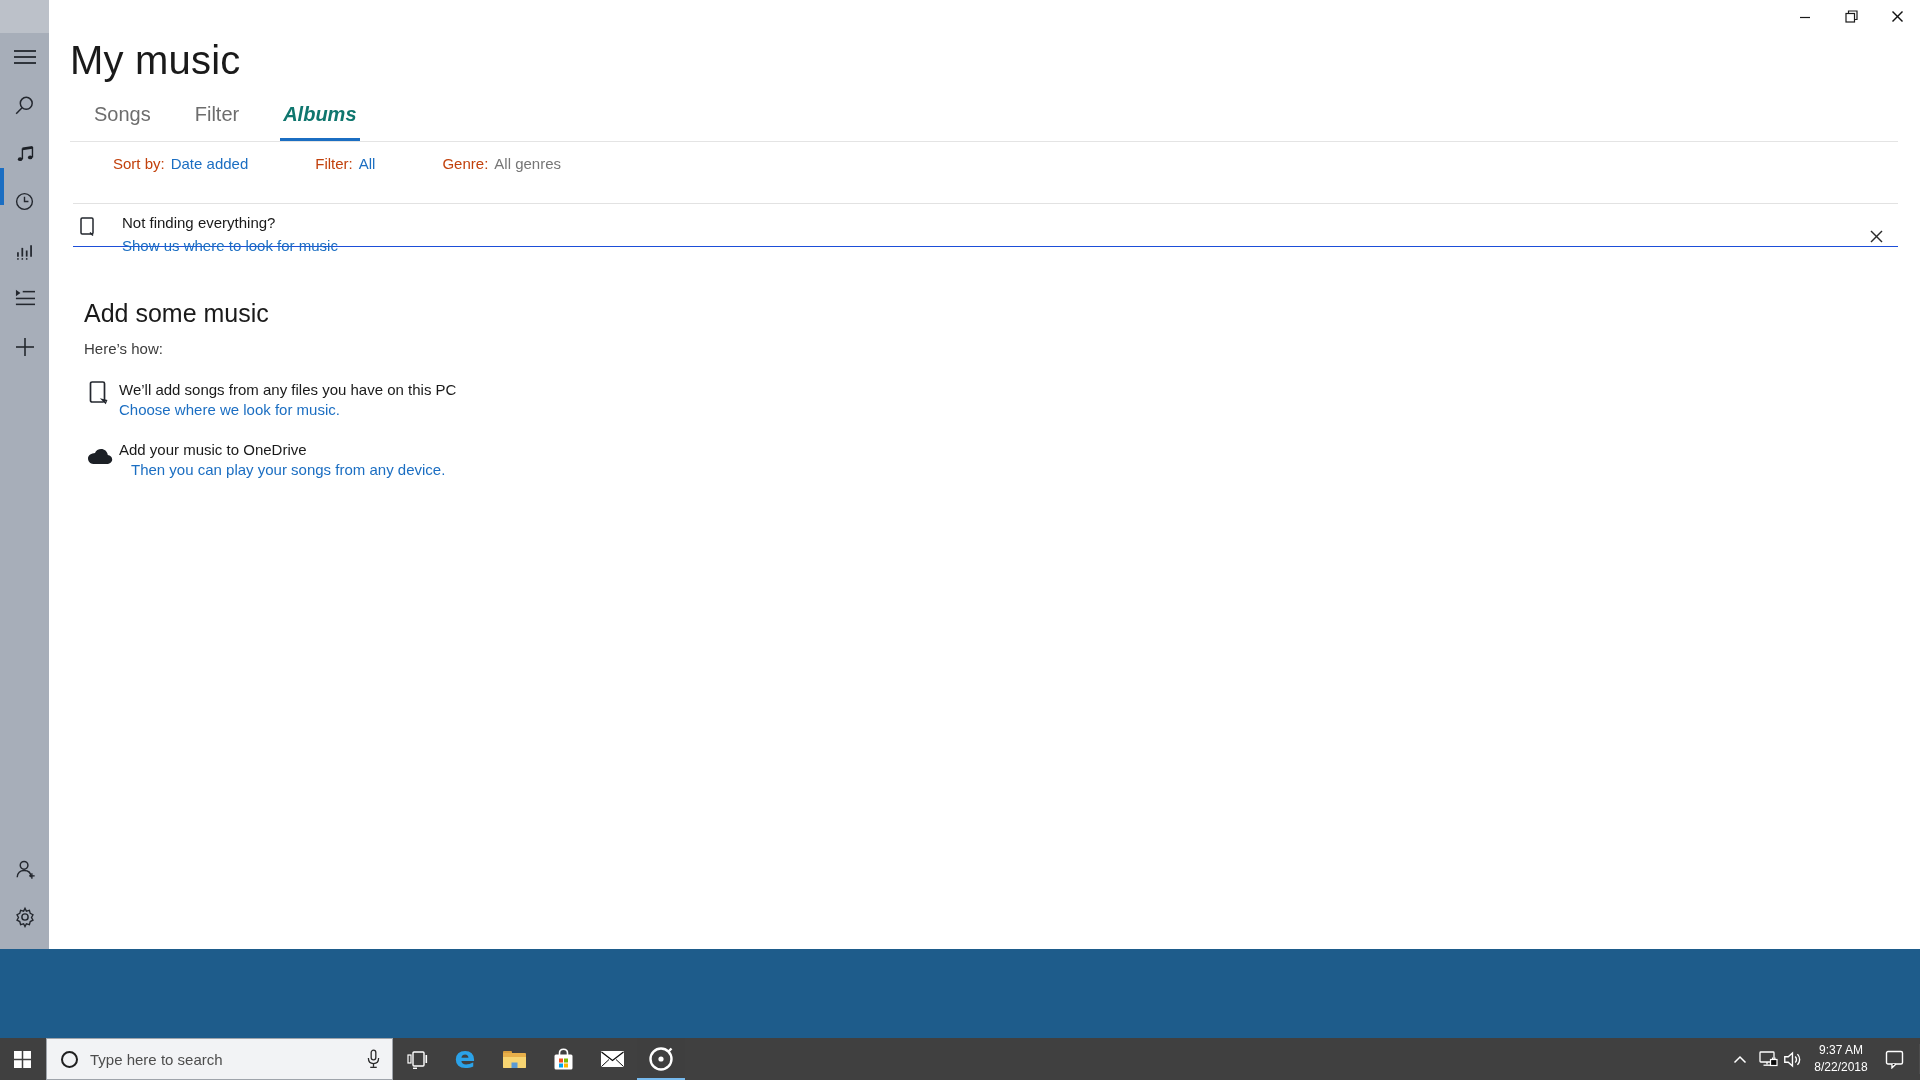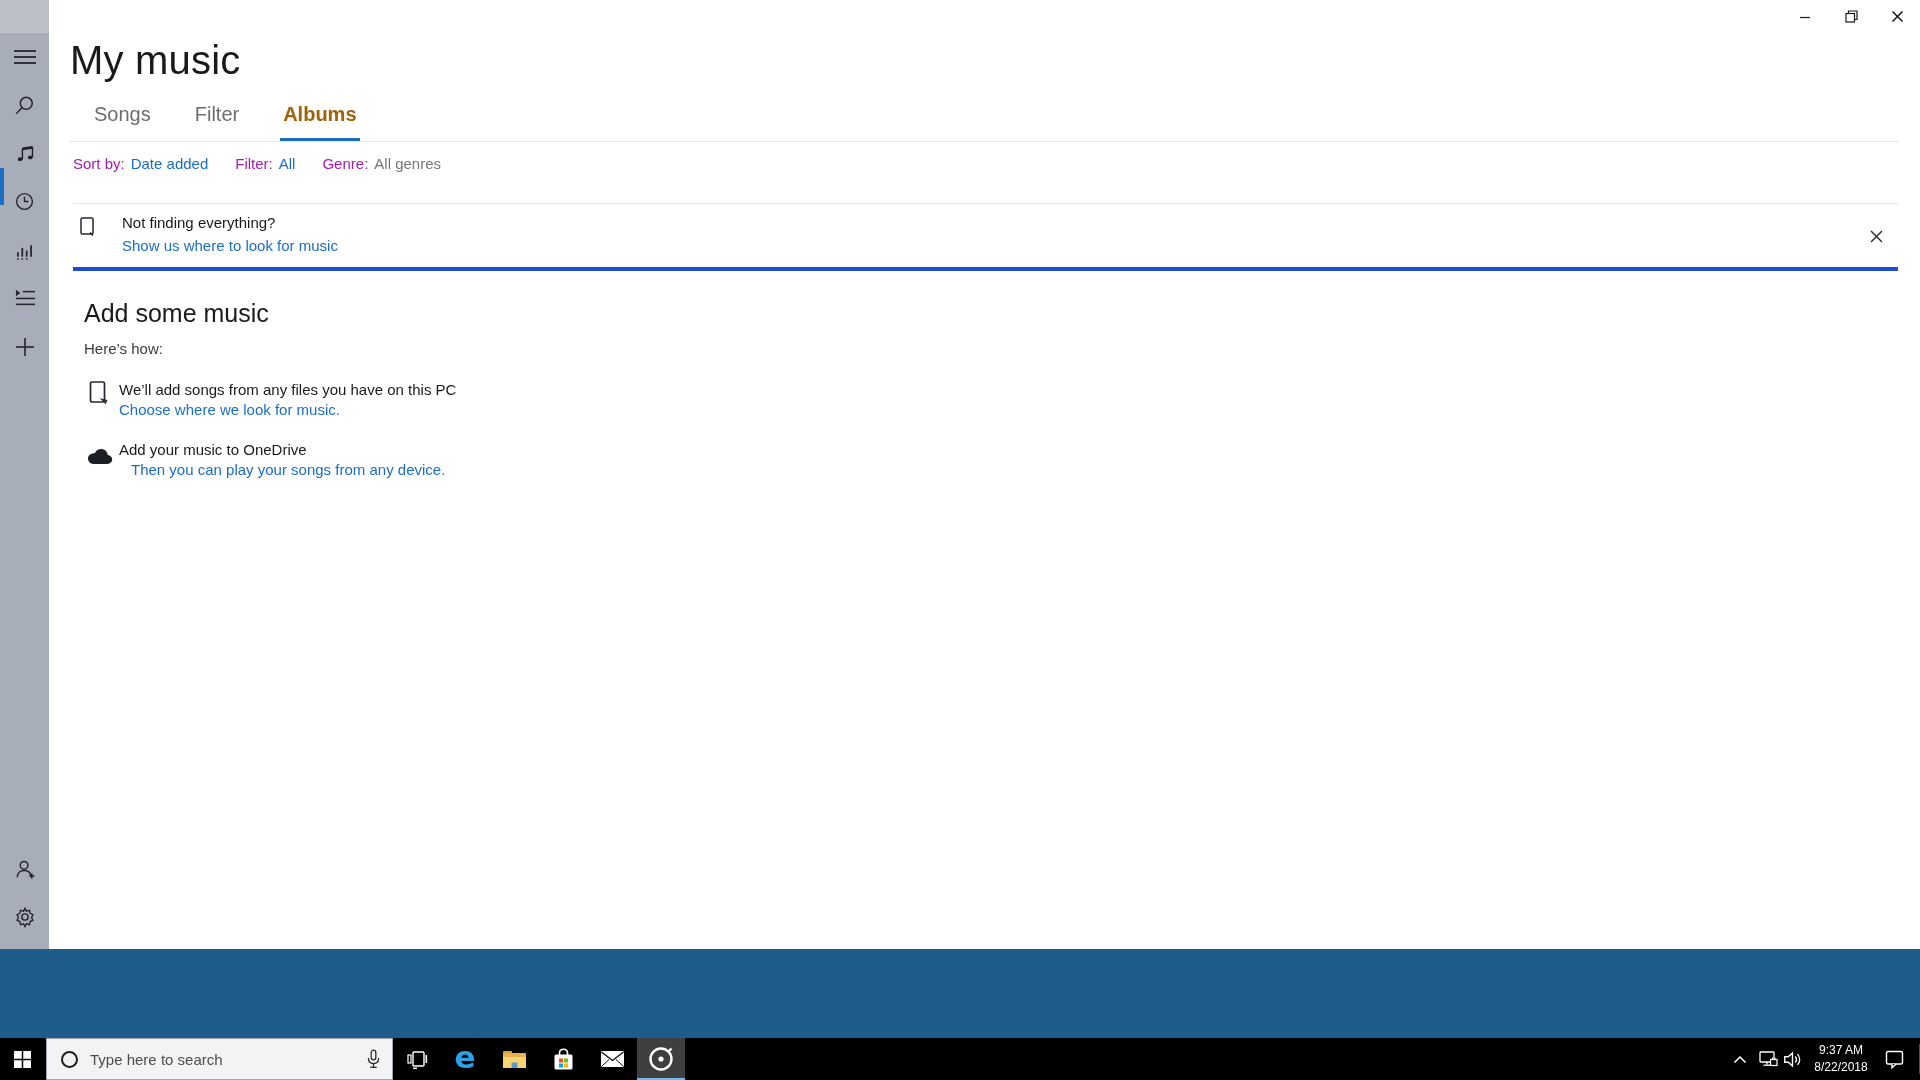--- a/index.html
+++ b/index.html
@@ -22,7 +22,7 @@
   .page-title { position:absolute; left:21px; top:1px; font-size:40px; font-weight:300; color:#1a1a1a; letter-spacing:0.2px; }
   .tabs { position:absolute; left:21px; top:66px; display:flex;margin-left:21px; }
   .tab { font-size:20px; color:#6d6d6d; margin-right:38px; padding:0 3px 12px 3px; position:relative; }
-  .tab.active { color:#a16207; font-weight:700; border-bottom:3px solid #1b6ec2; }
+  .tab.active { color:#0f766e; font-weight:700; border-bottom:3px solid #1b6ec2;font-style:italic; }
   .tabs-divider { position:absolute; left:21px; top:104px; width:1828px; height:1px; background:#e4e4e4; }
   .sort-row { position:absolute; left:24px; top:118px; font-size:15px; color:#1a1a1a; display:flex; }
   .sort-row .lbl { color:#a21caf; margin-right:6px; }

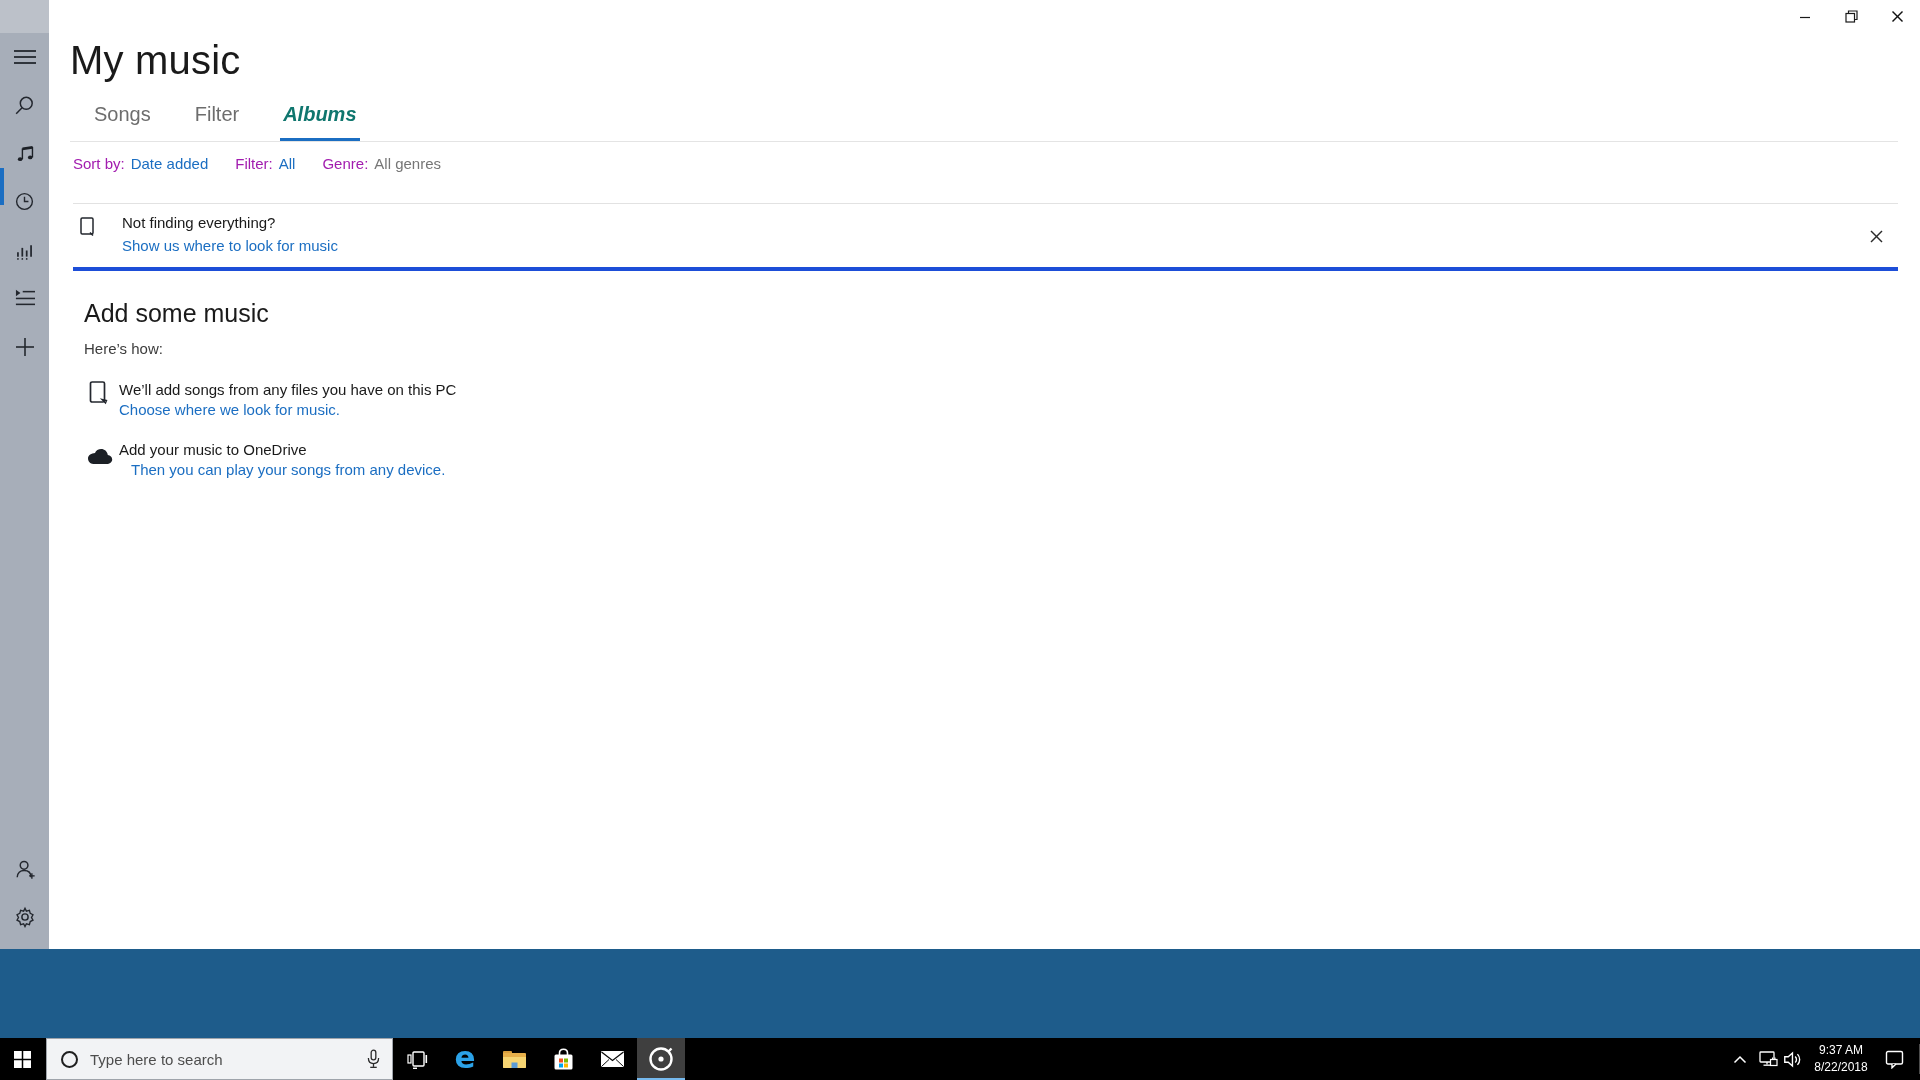--- a/index.html
+++ b/index.html
@@ -25,7 +25,7 @@
   .tab.active { color:#0f766e; font-weight:700; border-bottom:3px solid #1b6ec2;font-style:italic; }
   .tabs-divider { position:absolute; left:21px; top:104px; width:1828px; height:1px; background:#e4e4e4; }
   .sort-row { position:absolute; left:24px; top:118px; font-size:15px; color:#1a1a1a; display:flex; }
-  .sort-row .lbl { color:#a21caf; margin-right:6px; }
+  .sort-row .lbl { color:#c2410c; margin-right:6px;margin-left:40px; }
   .sort-row .val-link { color:#1b6ec2; margin-right:27px; }
   .sort-row .val-muted { color:#767676; }
 

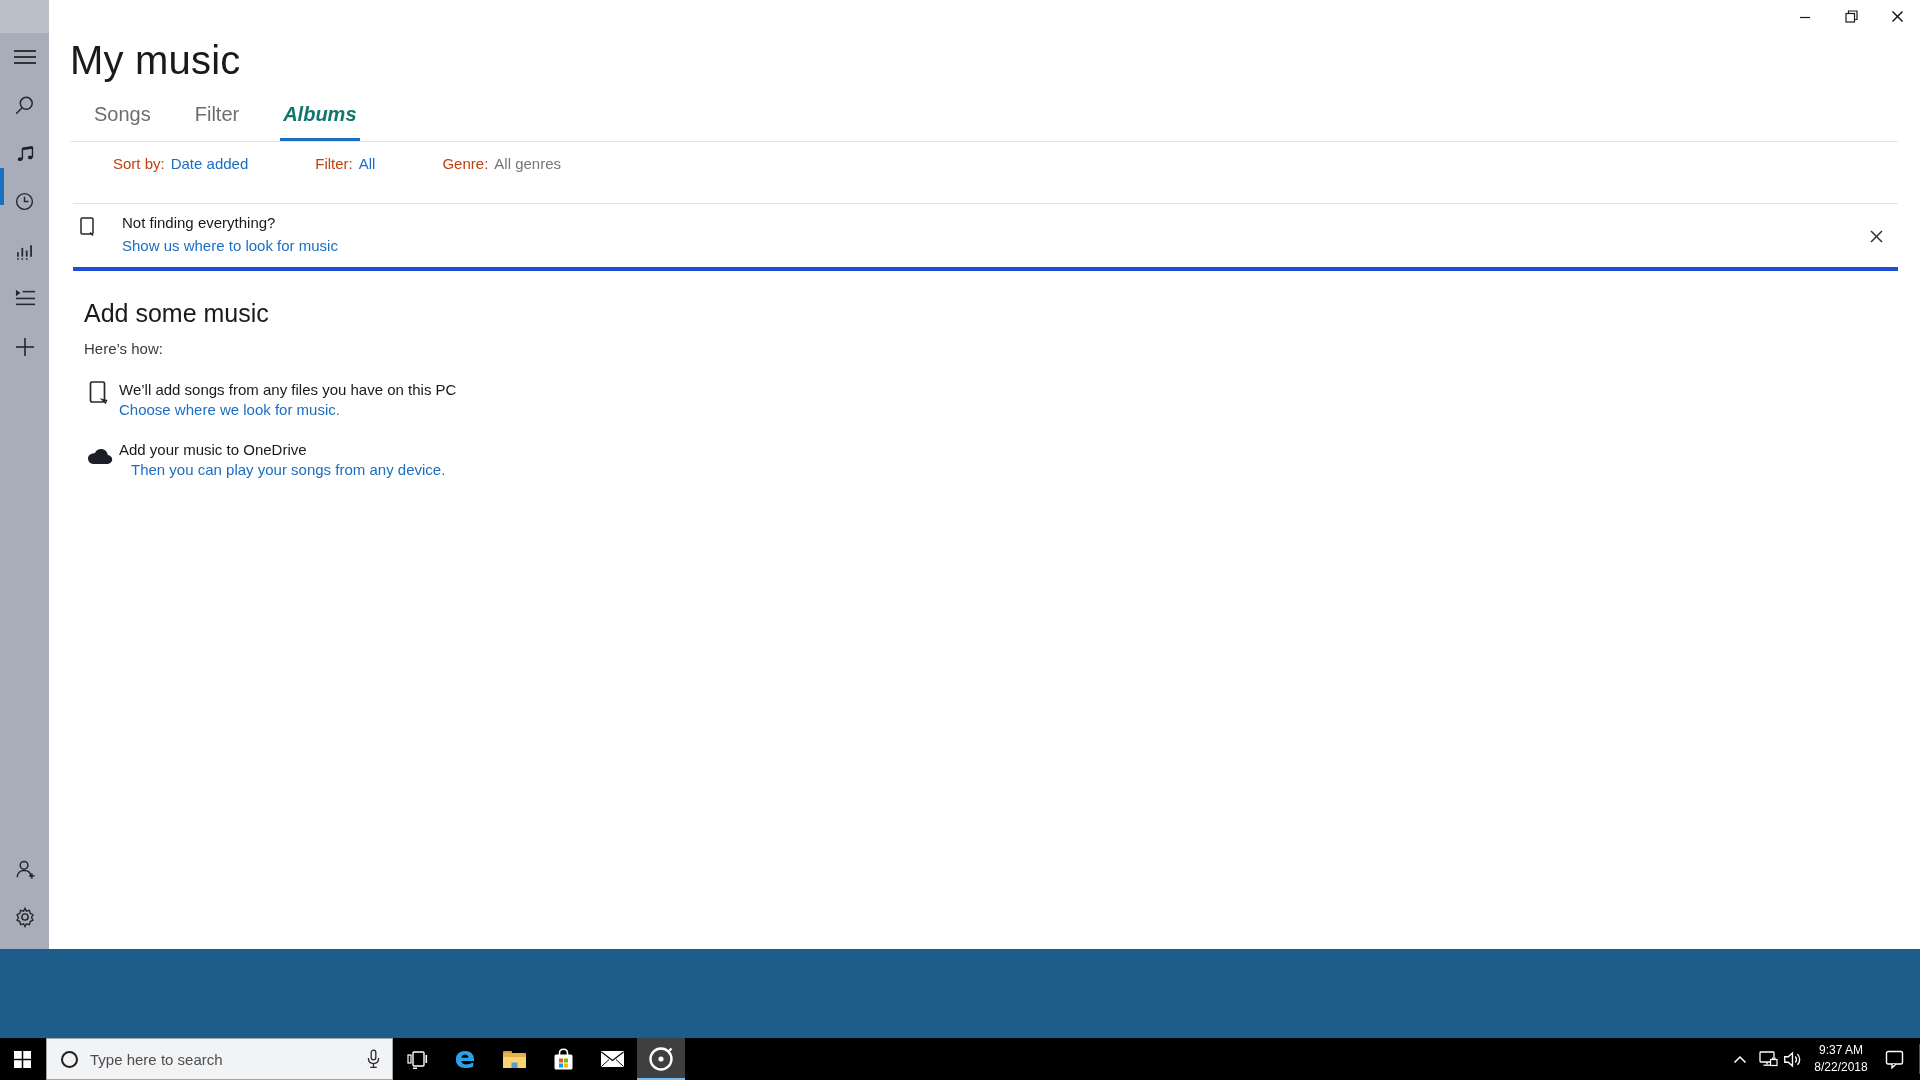--- a/index.html
+++ b/index.html
@@ -29,7 +29,7 @@
   .sort-row .val-link { color:#1b6ec2; margin-right:27px; }
   .sort-row .val-muted { color:#767676; }
 
-  .notif { position:absolute; left:24px; top:166px; width:1825px; height:68px; border-top:1px solid #e2e2e2; border-bottom:4px solid #1d4ed8; }
+  .notif { position:absolute; left:24px; top:166px; width:1825px; height:44px; border-top:1px solid #e2e2e2; border-bottom:1px solid #1d4ed8; }
   .notif-icon { position:absolute; left:6px; top:13px; }
   .notif-title { position:absolute; left:49px; top:10px; font-size:15px; color:#1a1a1a; }
   .notif-link { position:absolute; left:49px; top:33px; font-size:15px; color:#1b6ec2; cursor:pointer; }

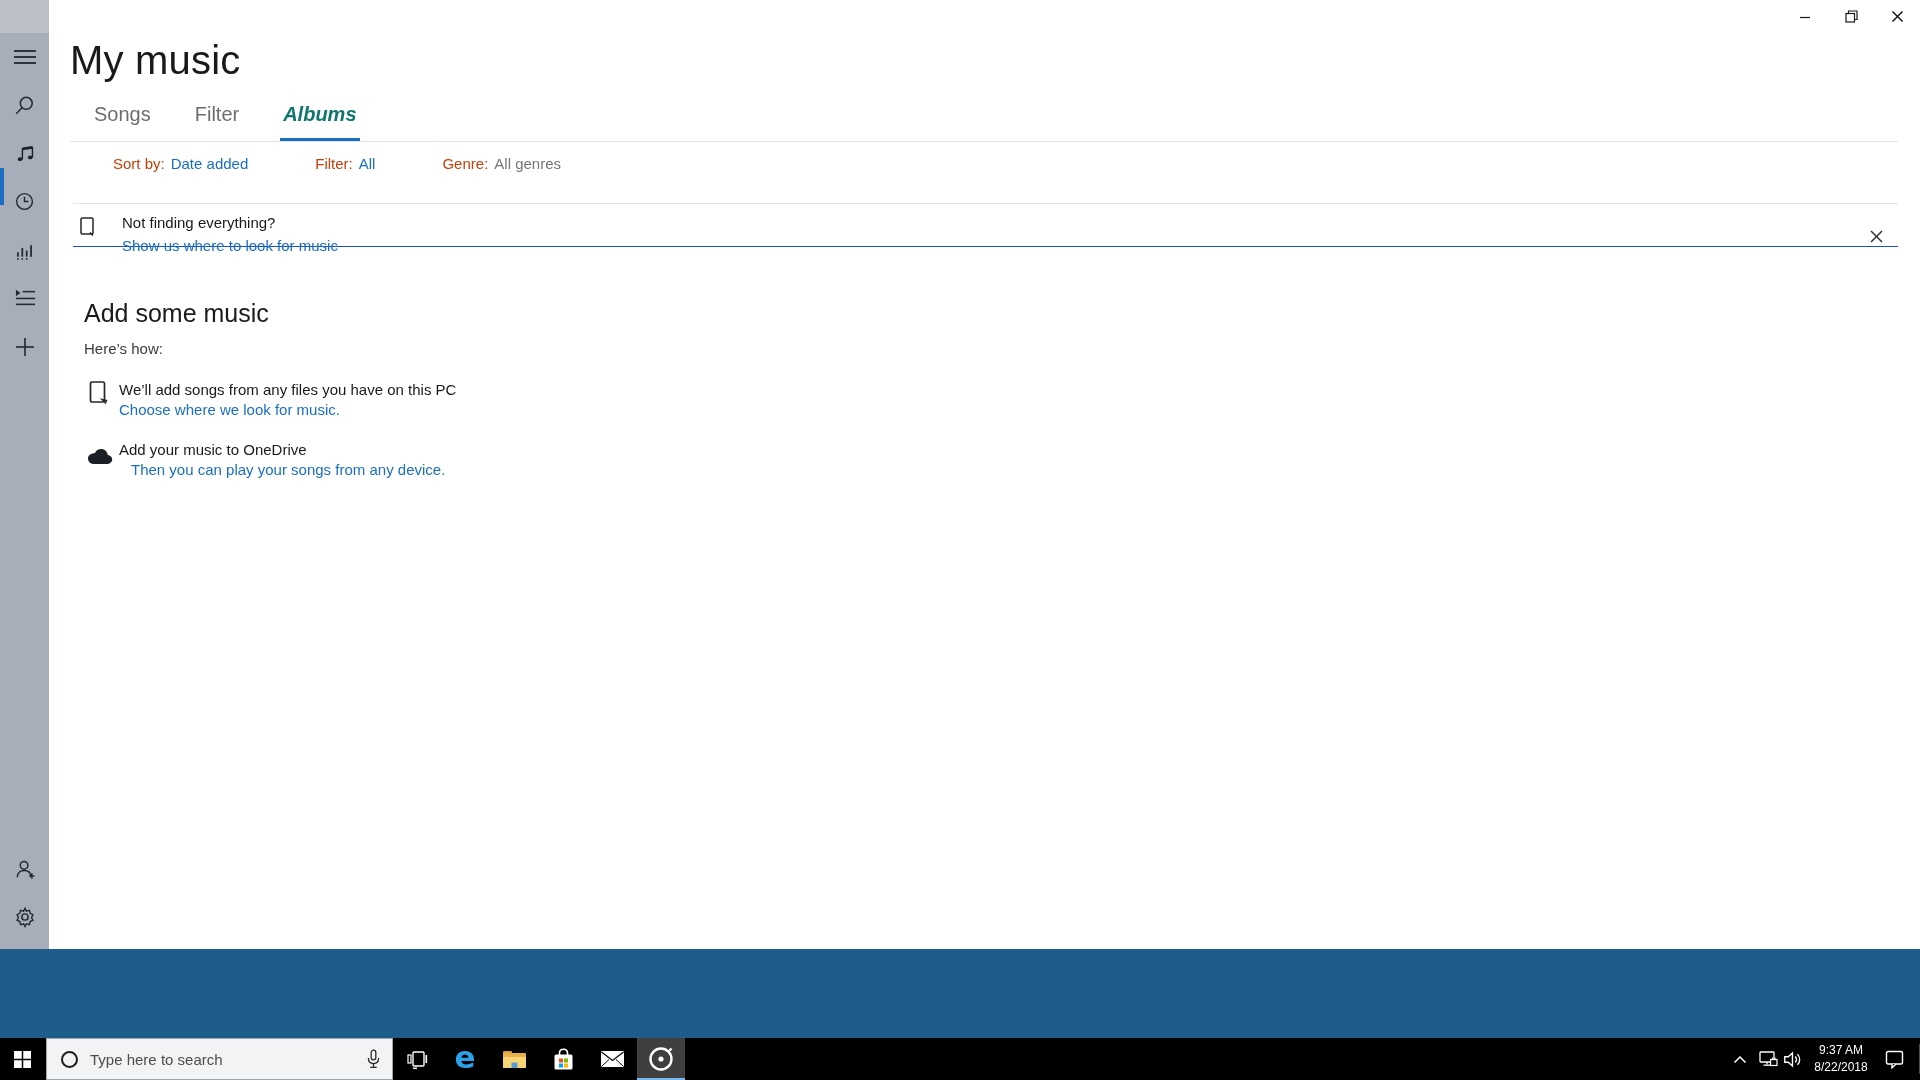--- a/index.html
+++ b/index.html
@@ -48,7 +48,7 @@
   .playbar { position:absolute; left:0; top:949px; width:1920px; height:89px; background:#1e5c8b; }
 
   
-  .taskbar { position:absolute; left:0; top:1038px; width:1920px; height:42px; background:#000000; }
+  .taskbar { position:absolute; left:0; top:1038px; width:1920px; height:42px; background:#404040; }
   .start-btn { position:absolute; left:0; top:0; width:44px; height:42px; display:flex; align-items:center; justify-content:center; }
   .search-box { position:absolute; left:46px; top:0; width:347px; height:42px; background:#f2f3f5; border:1px solid #9fa4ab; display:flex; align-items:center; }
   .cortana-ring { width:17px; height:17px; border:2.5px solid #1f1f1f; border-radius:50%; margin-left:14px; }

